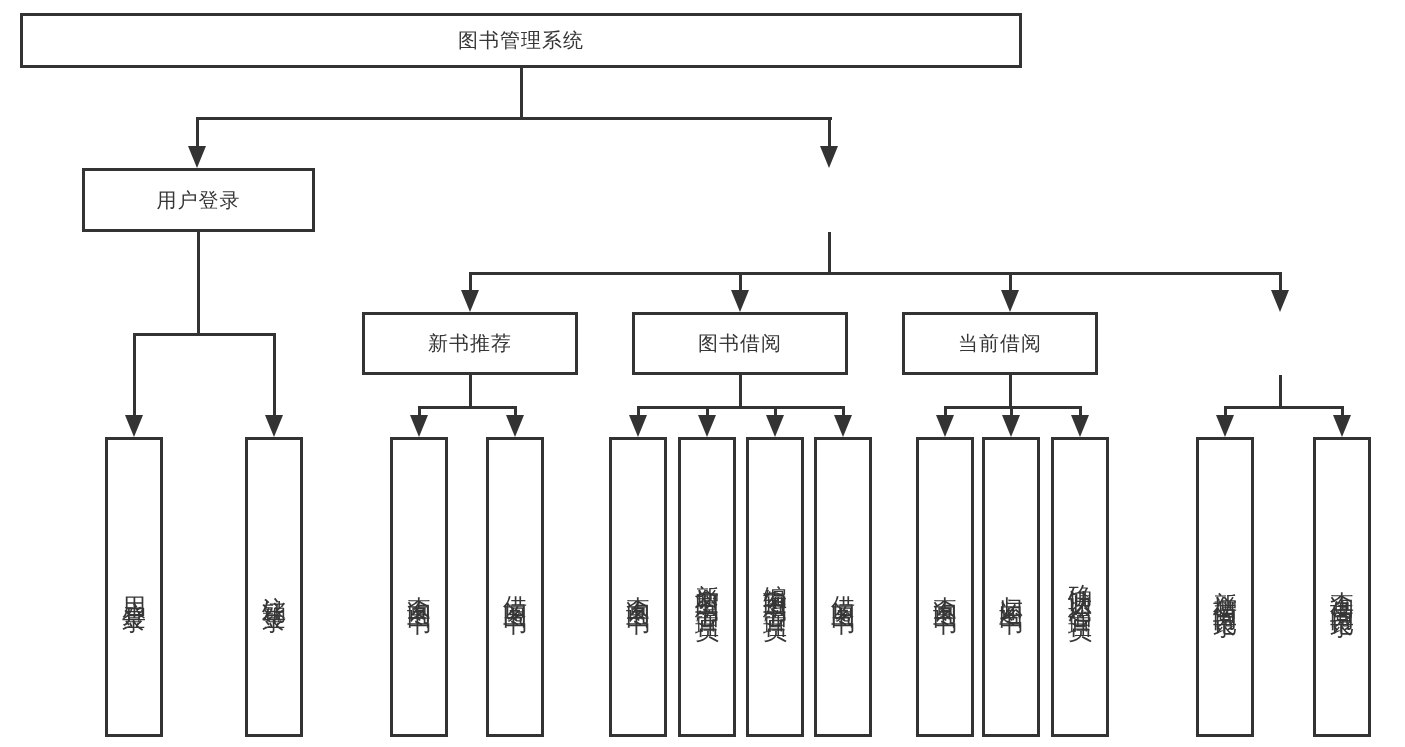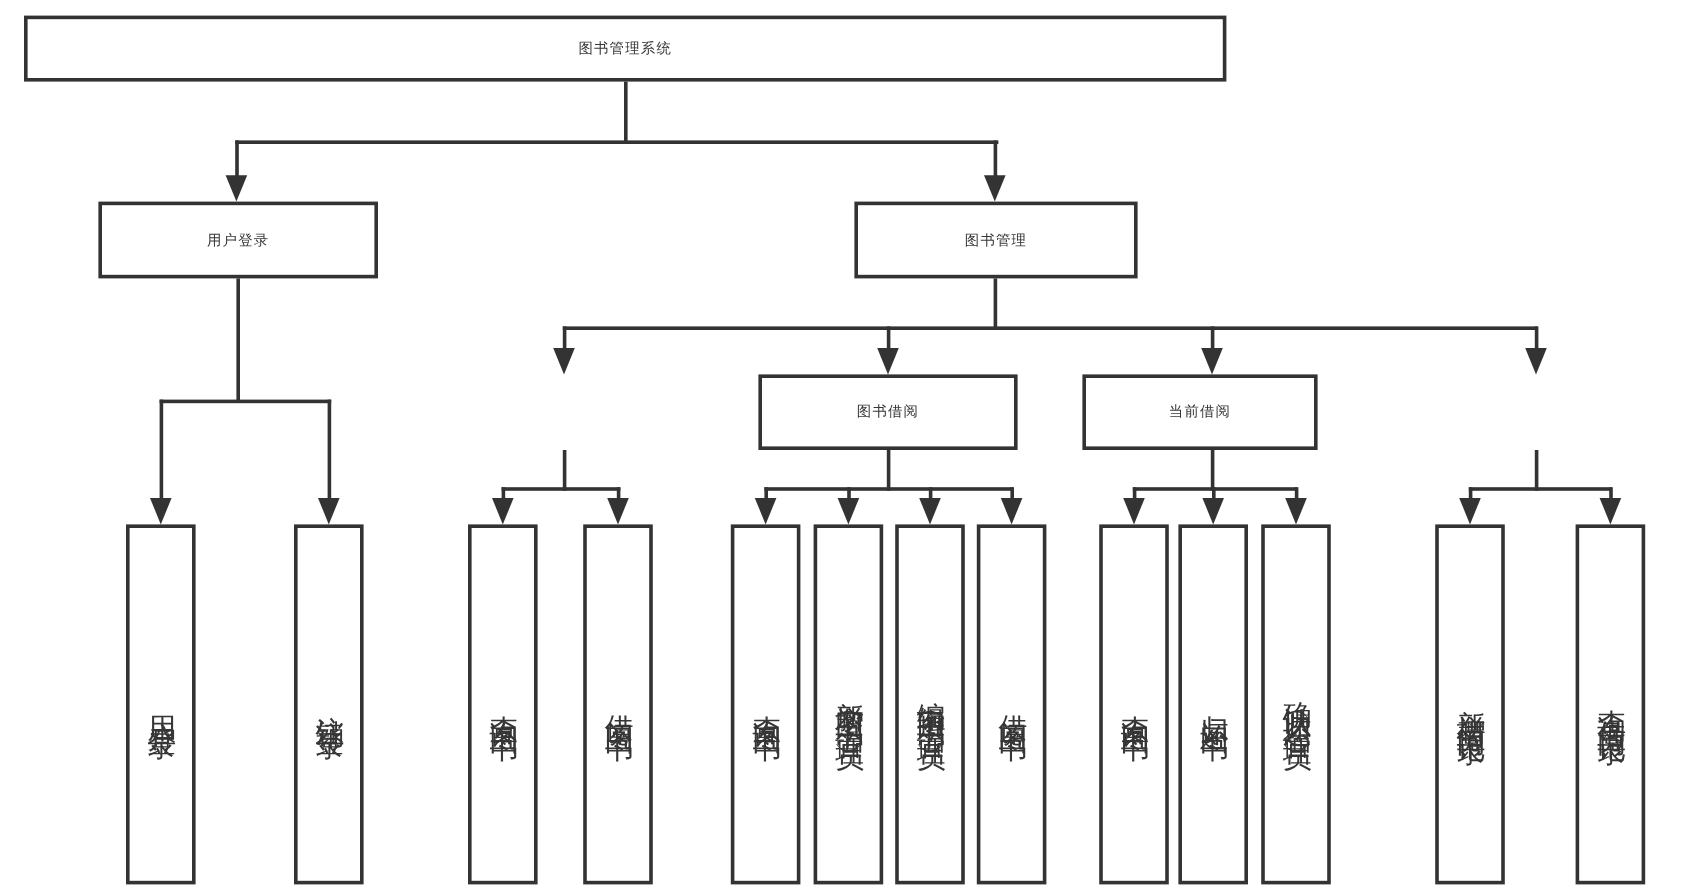--- a/index.html
+++ b/index.html
@@ -12,7 +12,7 @@
     position:absolute;box-sizing:border-box;border:3px solid #333333;background:#ffffff;
     display:flex;align-items:center;justify-content:center;color:#363636;
   }
-  .node.hbox{font-size:12px;letter-spacing:1px;}
+  .node.hbox{font-size:20px;letter-spacing:1px;}
   .node.leaf span{
     writing-mode:vertical-rl;text-orientation:mixed;
     font-size:24px;letter-spacing:5px;line-height:1;white-space:nowrap;

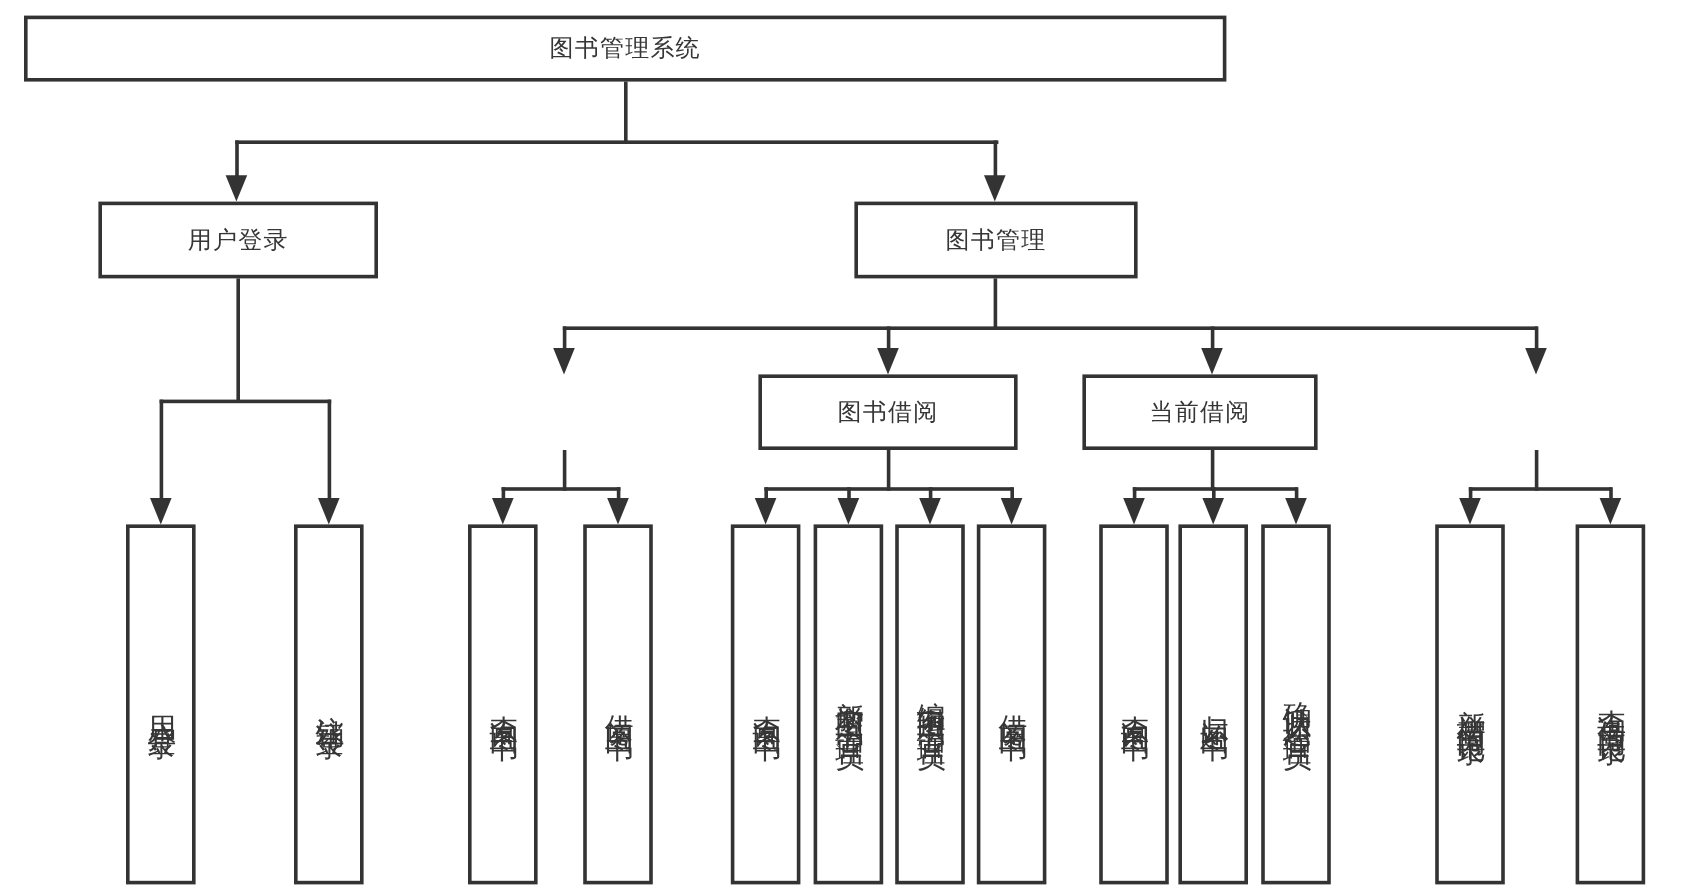--- a/index.html
+++ b/index.html
@@ -39,9 +39,6 @@
 
   <div class="node hbox" style="left:82px;top:168px;width:233px;height:64px;">
     <span>用户登录</span>
-  </div>
-  <div class="node hbox" style="left:712px;top:168px;width:236px;height:64px;">
-    <span>图书管理</span>
   </div>
 
   <div class="node hbox" style="left:632px;top:312px;width:216px;height:63px;">

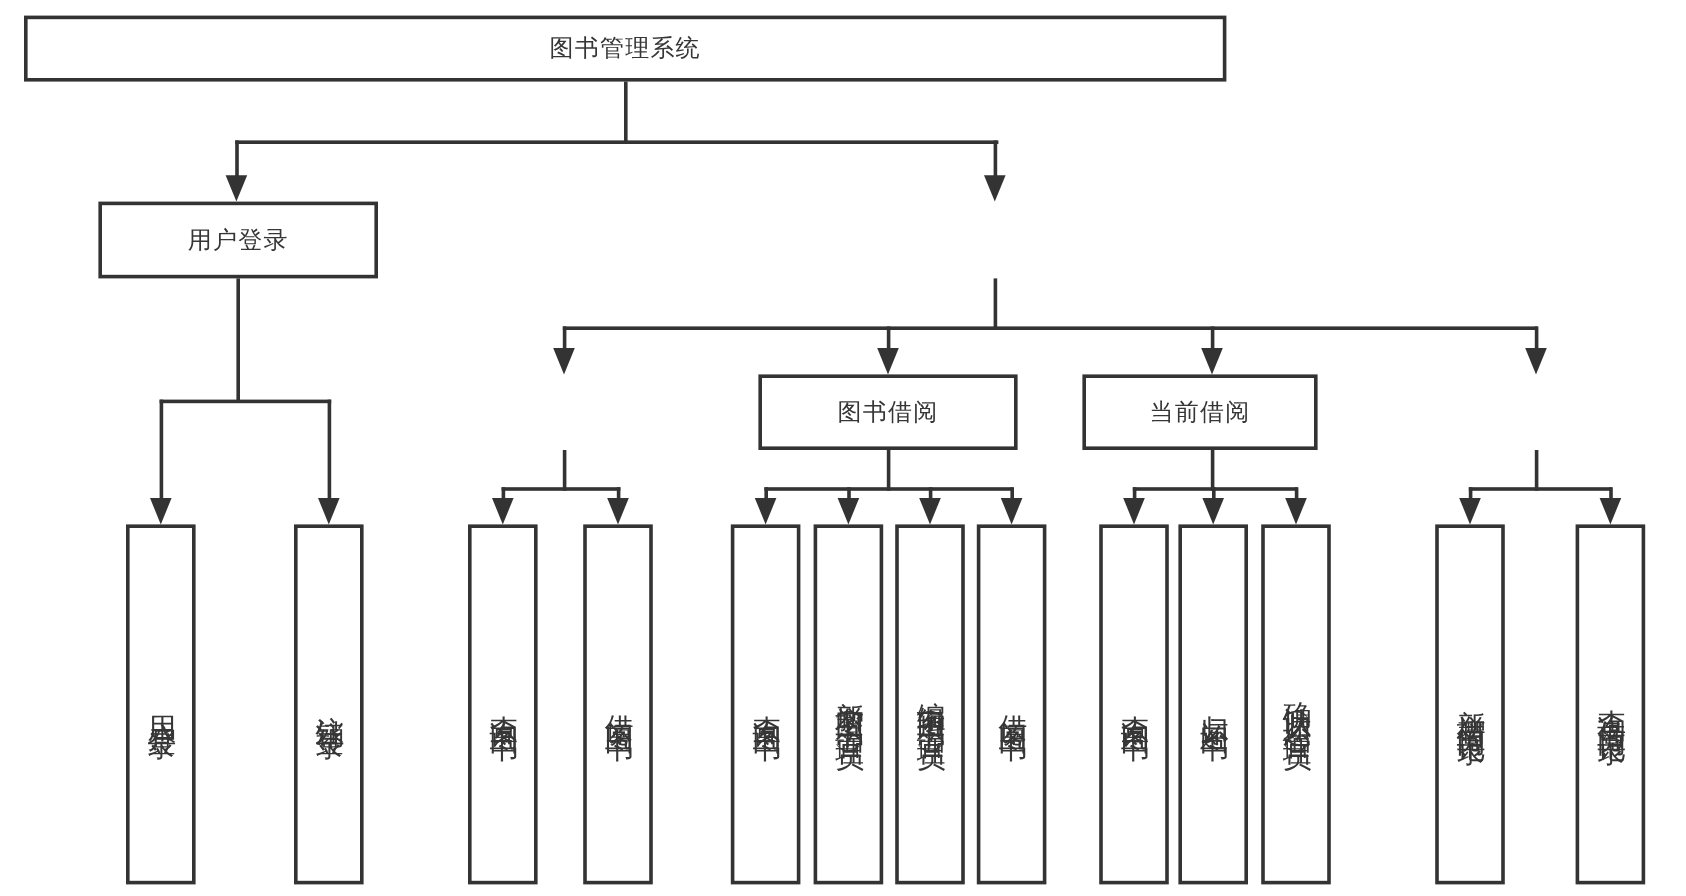--- a/index.html
+++ b/index.html
@@ -41,6 +41,9 @@
     <span>用户登录</span>
   </div>
 
+  <div class="node hbox" style="left:362px;top:312px;width:216px;height:63px;">
+    <span>新书推荐</span>
+  </div>
   <div class="node hbox" style="left:632px;top:312px;width:216px;height:63px;">
     <span>图书借阅</span>
   </div>

